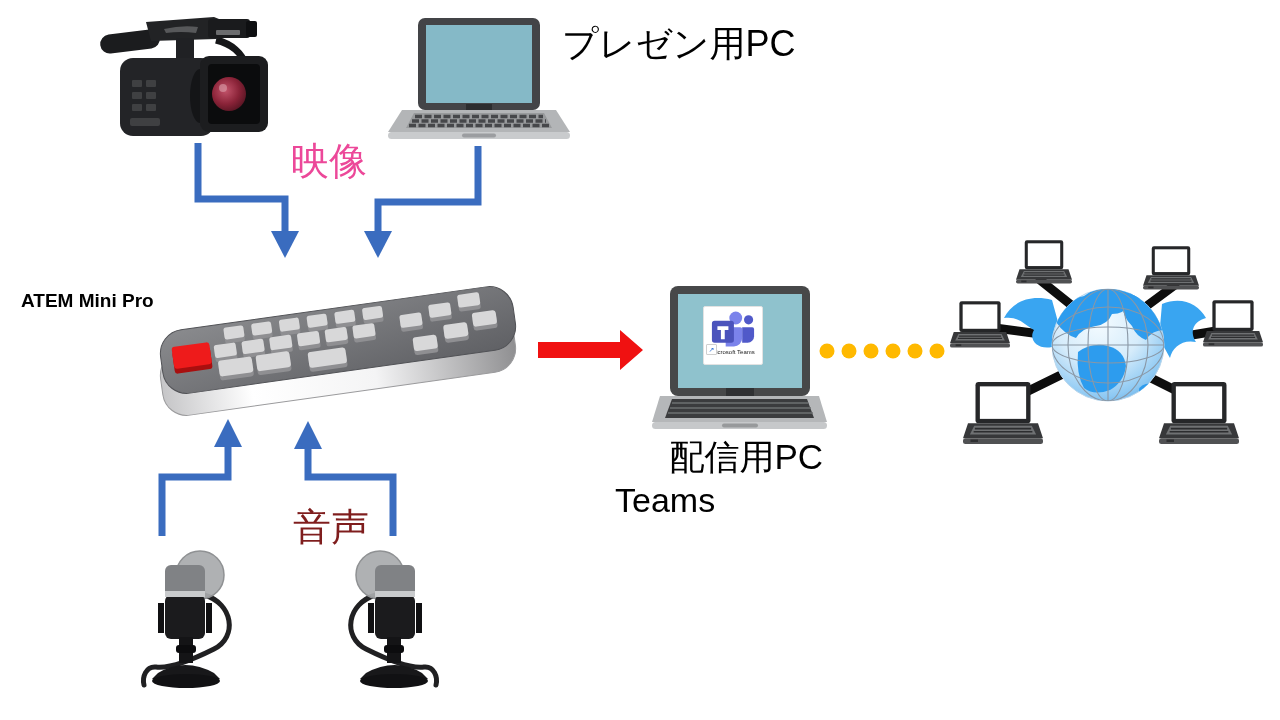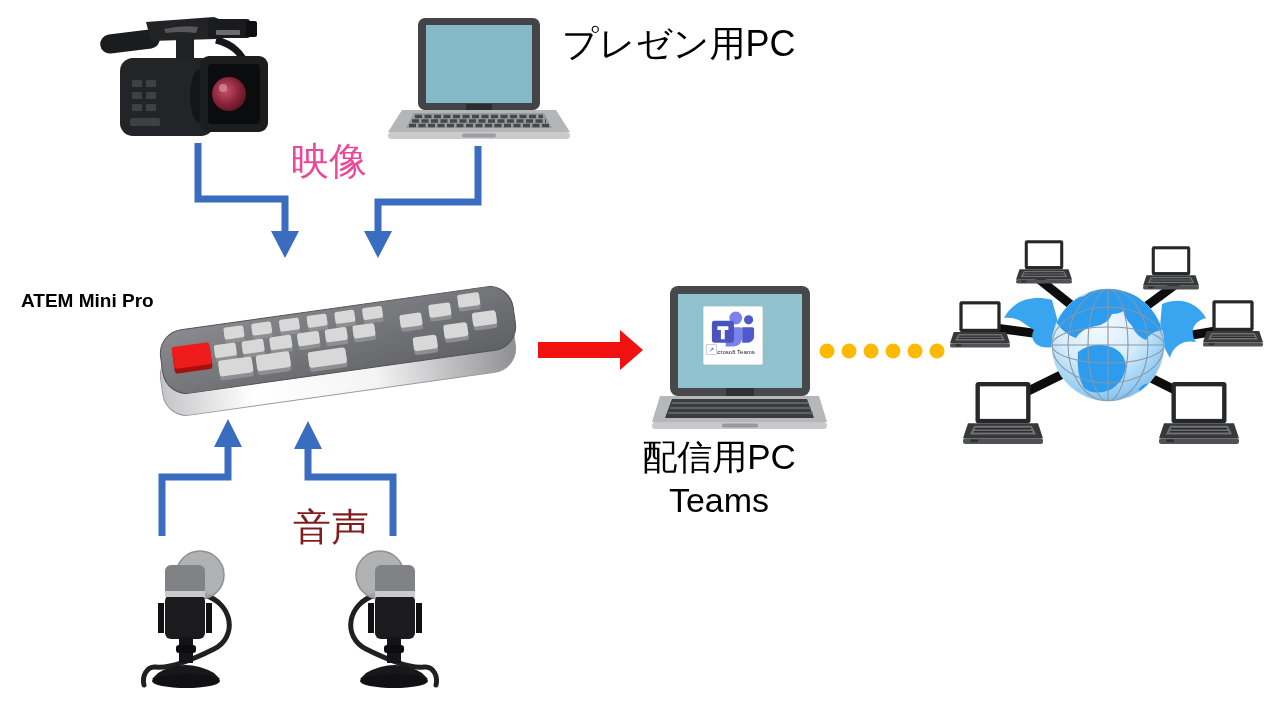--- a/index.html
+++ b/index.html
@@ -13,7 +13,7 @@
   .lbl-video{left:291px;top:141px;font-size:38px;color:#ec4899;}
   .lbl-avout{left:476px;top:243px;font-size:35px;font-weight:bold;color:#FF0000;}
   .lbl-atem{left:21px;top:291px;font-size:19px;font-weight:bold;}
-  .lbl-streaming{left:615px;top:438px;width:208px;text-align:center;font-size:35px;}
+  .lbl-streaming{left:615px;top:438px;width:208px;text-align:right;font-size:35px;}
   .lbl-teams{left:615px;top:482px;width:208px;text-align:center;font-size:34px;}
   .lbl-audio{left:293px;top:507px;font-size:38px;color:#7f1d1d;}
   .teams-card{

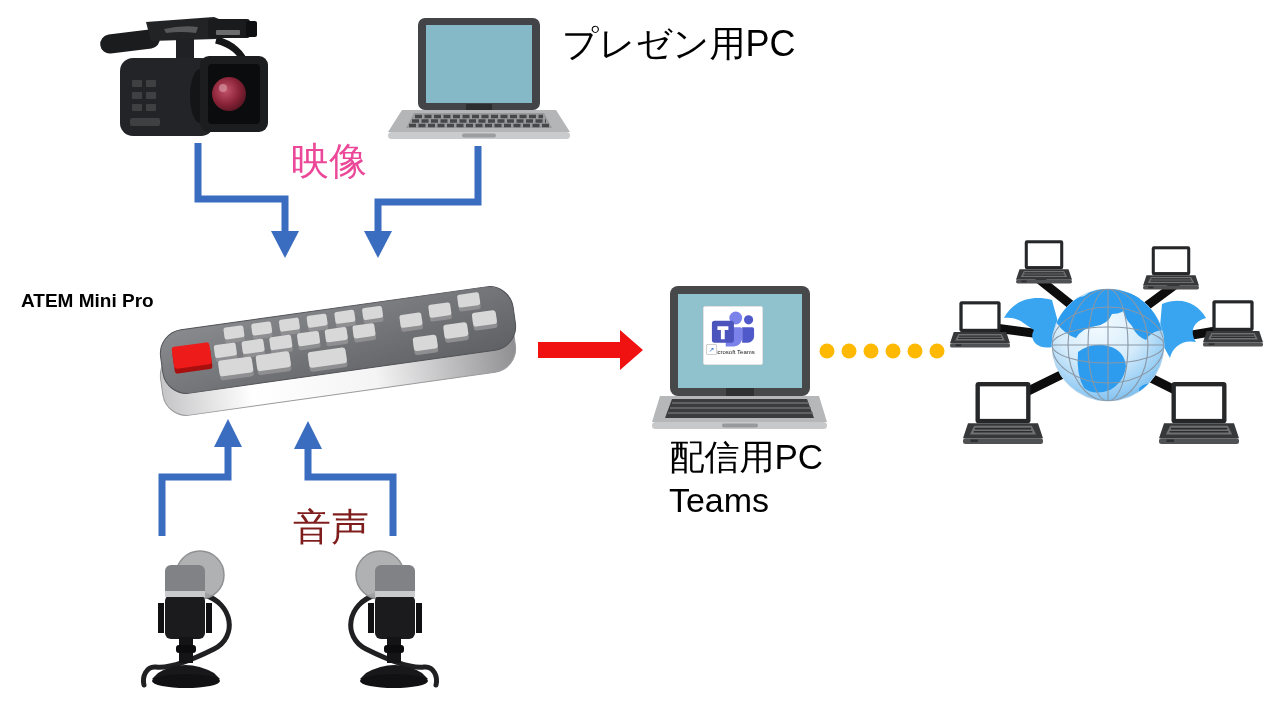--- a/index.html
+++ b/index.html
@@ -14,7 +14,7 @@
   .lbl-avout{left:476px;top:243px;font-size:35px;font-weight:bold;color:#FF0000;}
   .lbl-atem{left:21px;top:291px;font-size:19px;font-weight:bold;}
   .lbl-streaming{left:615px;top:438px;width:208px;text-align:right;font-size:35px;}
-  .lbl-teams{left:615px;top:482px;width:208px;text-align:center;font-size:34px;}
+  .lbl-teams{left:615px;top:482px;width:208px;text-align:left;font-size:34px;}
   .lbl-audio{left:293px;top:507px;font-size:38px;color:#7f1d1d;}
   .teams-card{
     position:absolute;left:703px;top:306px;width:58px;height:57px;

